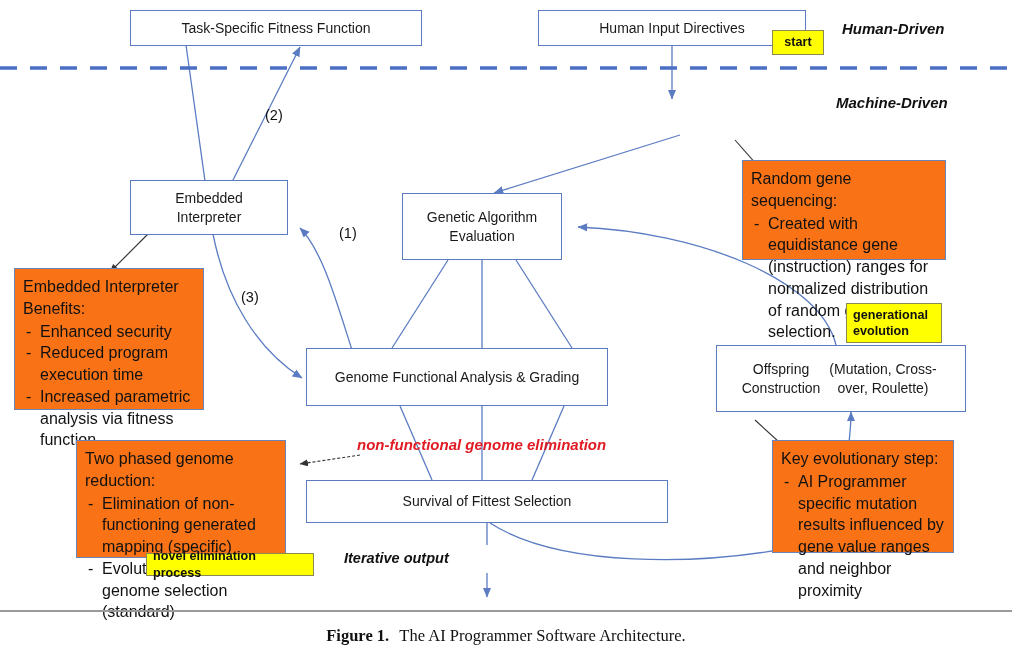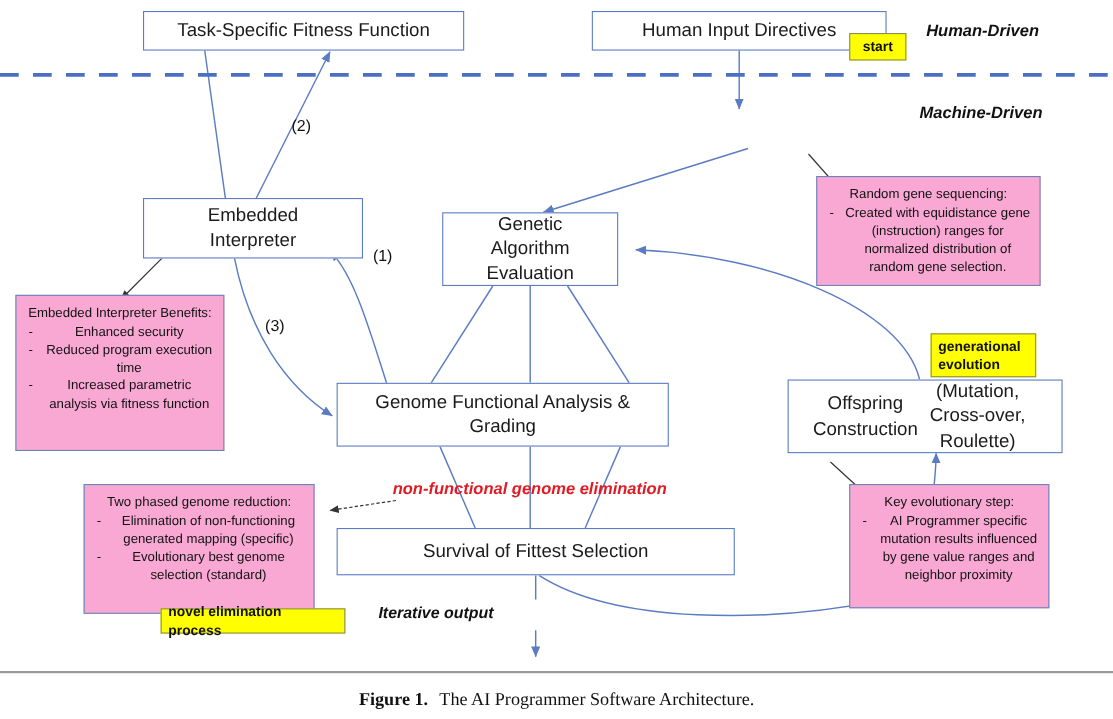--- a/index.html
+++ b/index.html
@@ -20,7 +20,7 @@
     background:#ffffff;
     display:flex;align-items:center;justify-content:center;
     text-align:center;
-    font-size:17px;
+    font-size:14px;
     line-height:1.32;
     color:#1a1a1a;
     padding:2px 22px;

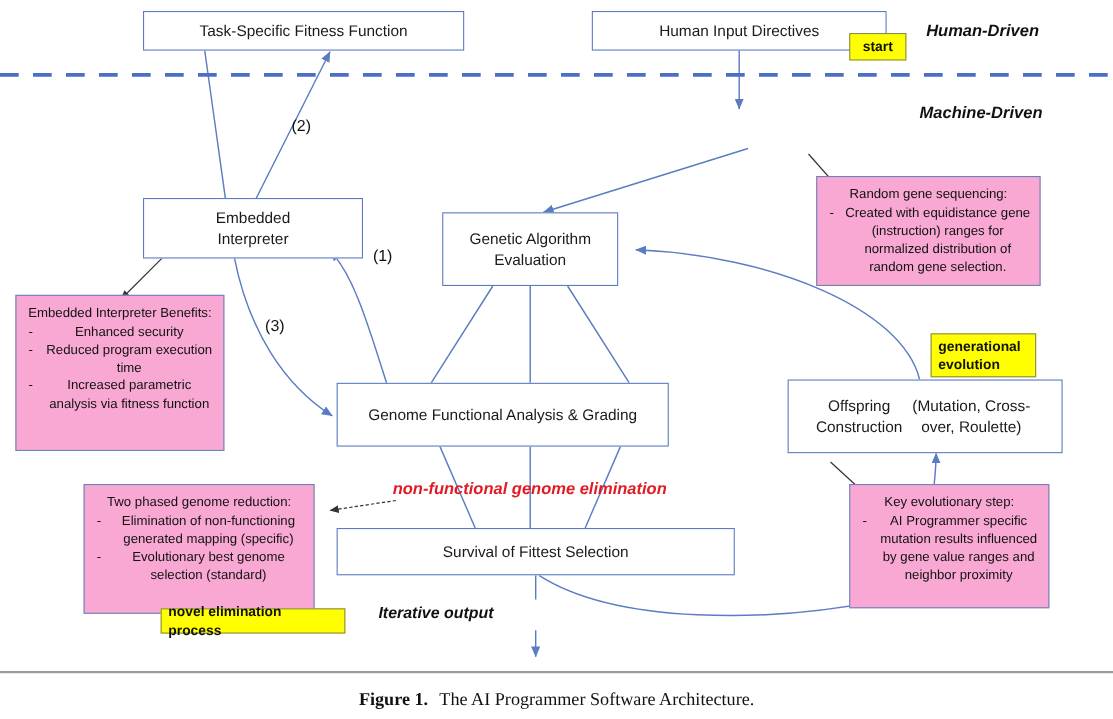--- a/index.html
+++ b/index.html
@@ -29,12 +29,11 @@
     position:absolute;
     box-sizing:border-box;
     border:1.3px solid #6b84b8;
-    background:#f9a8d4;
-    font-size:12px;
+    background:#f97316;
+    font-size:16px;
     line-height:1.36;
     color:#111;
     padding:7px 8px 6px 8px;
-    text-align:center;
   }
   .note .hdr{display:block;margin-bottom:1px;}
   .note ul{list-style:none;margin:0;padding:0;}

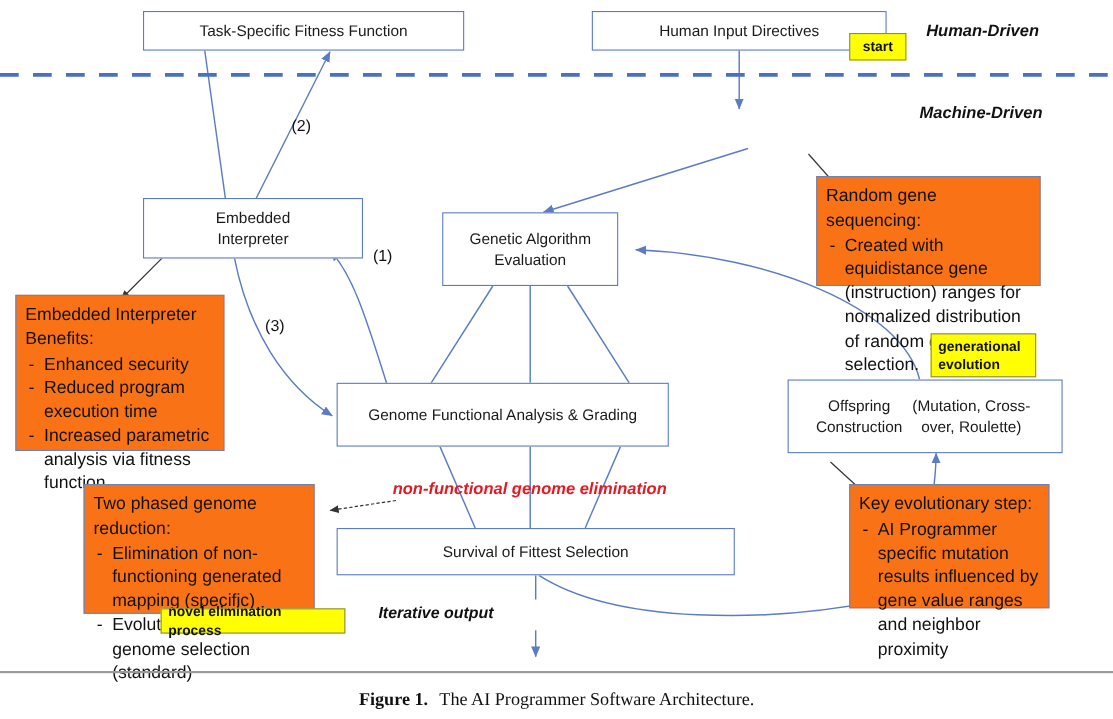--- a/index.html
+++ b/index.html
@@ -151,7 +151,7 @@
   </div>
 
 
-  <div class="node" style="left:130px;top:180px;width:200px;height:55px;flex-direction:column;">
+  <div class="node" style="left:130px;top:180px;width:158px;height:55px;flex-direction:column;">
     <span>Embedded</span>
     <span>Interpreter</span>
   </div>

